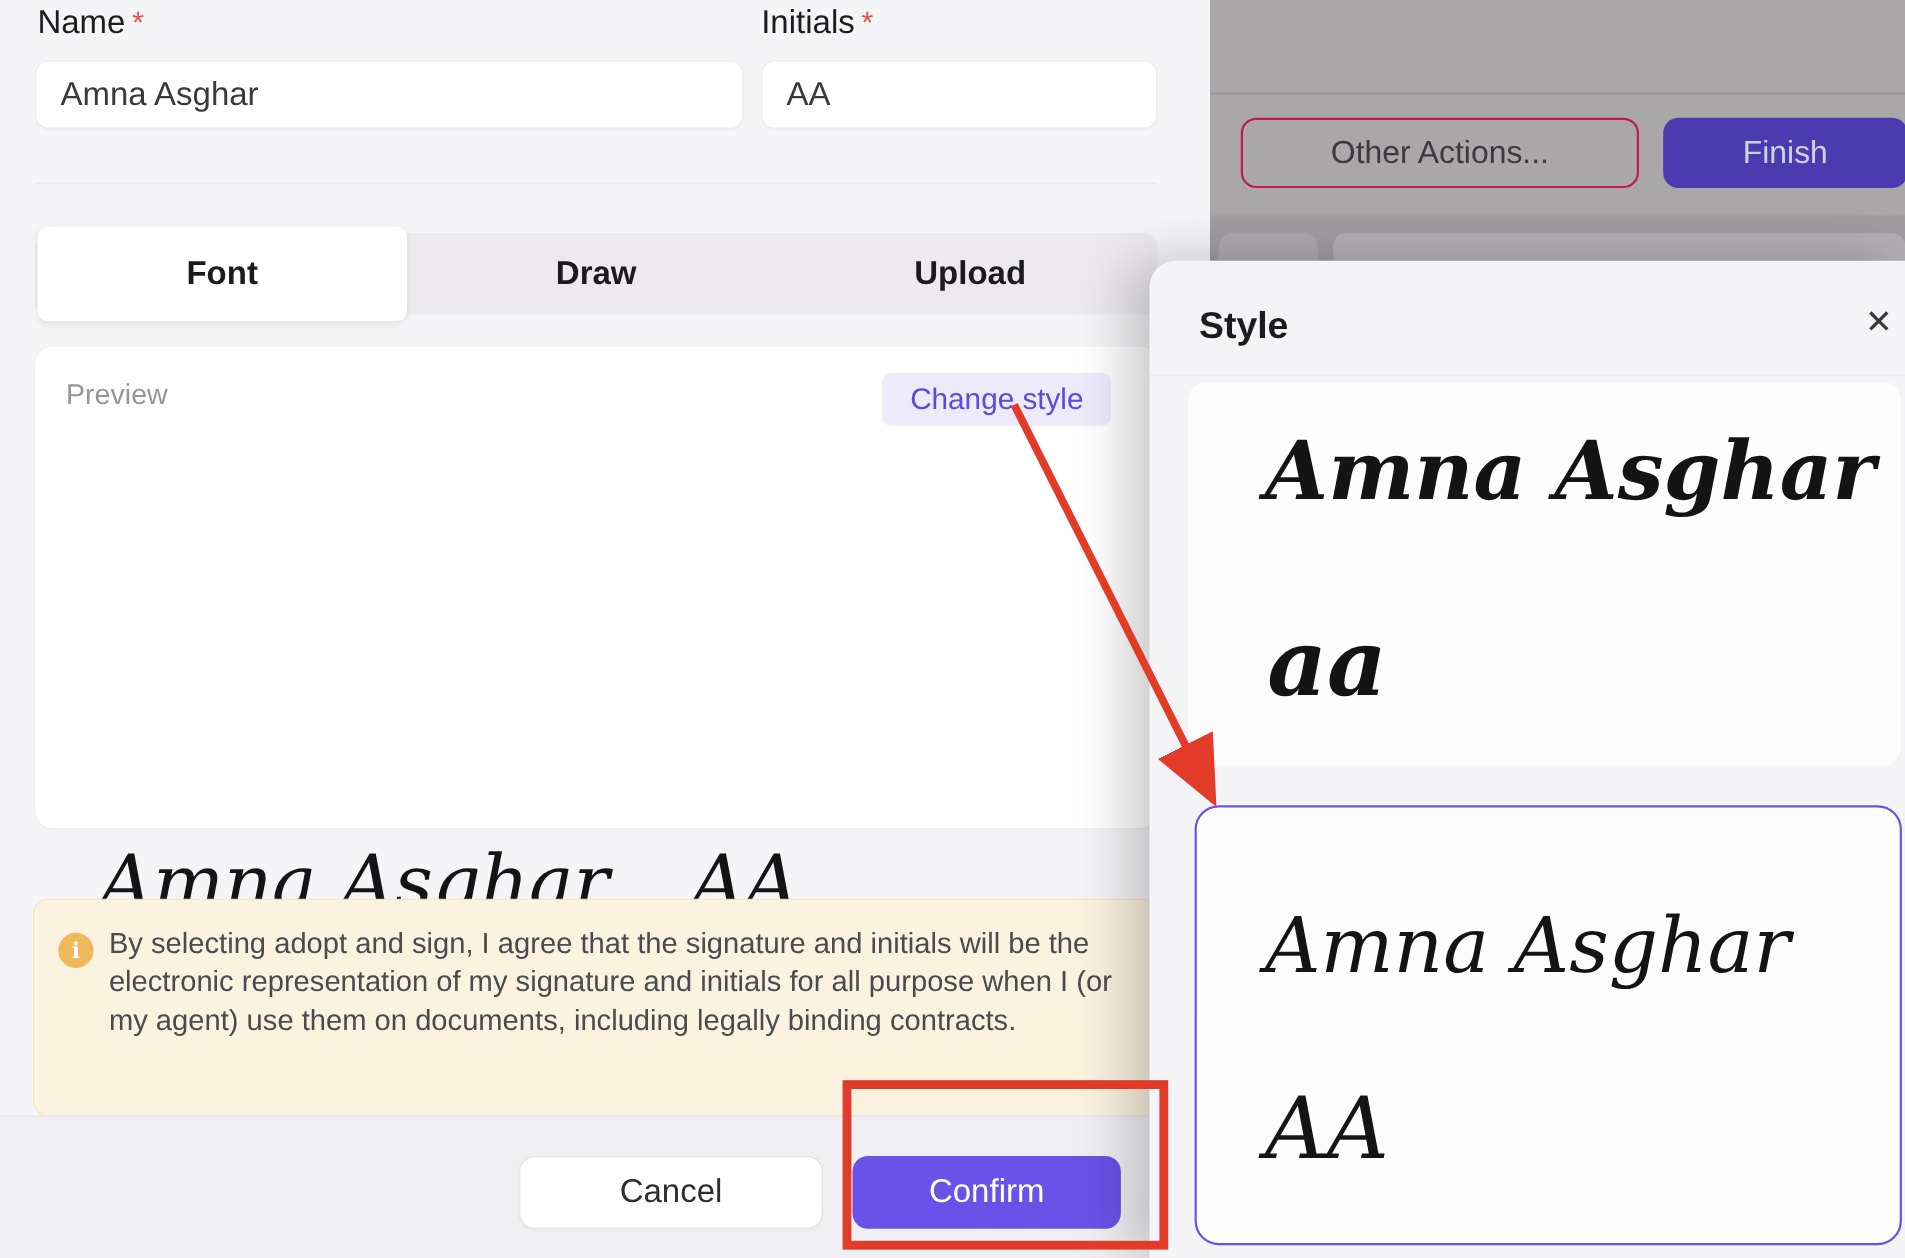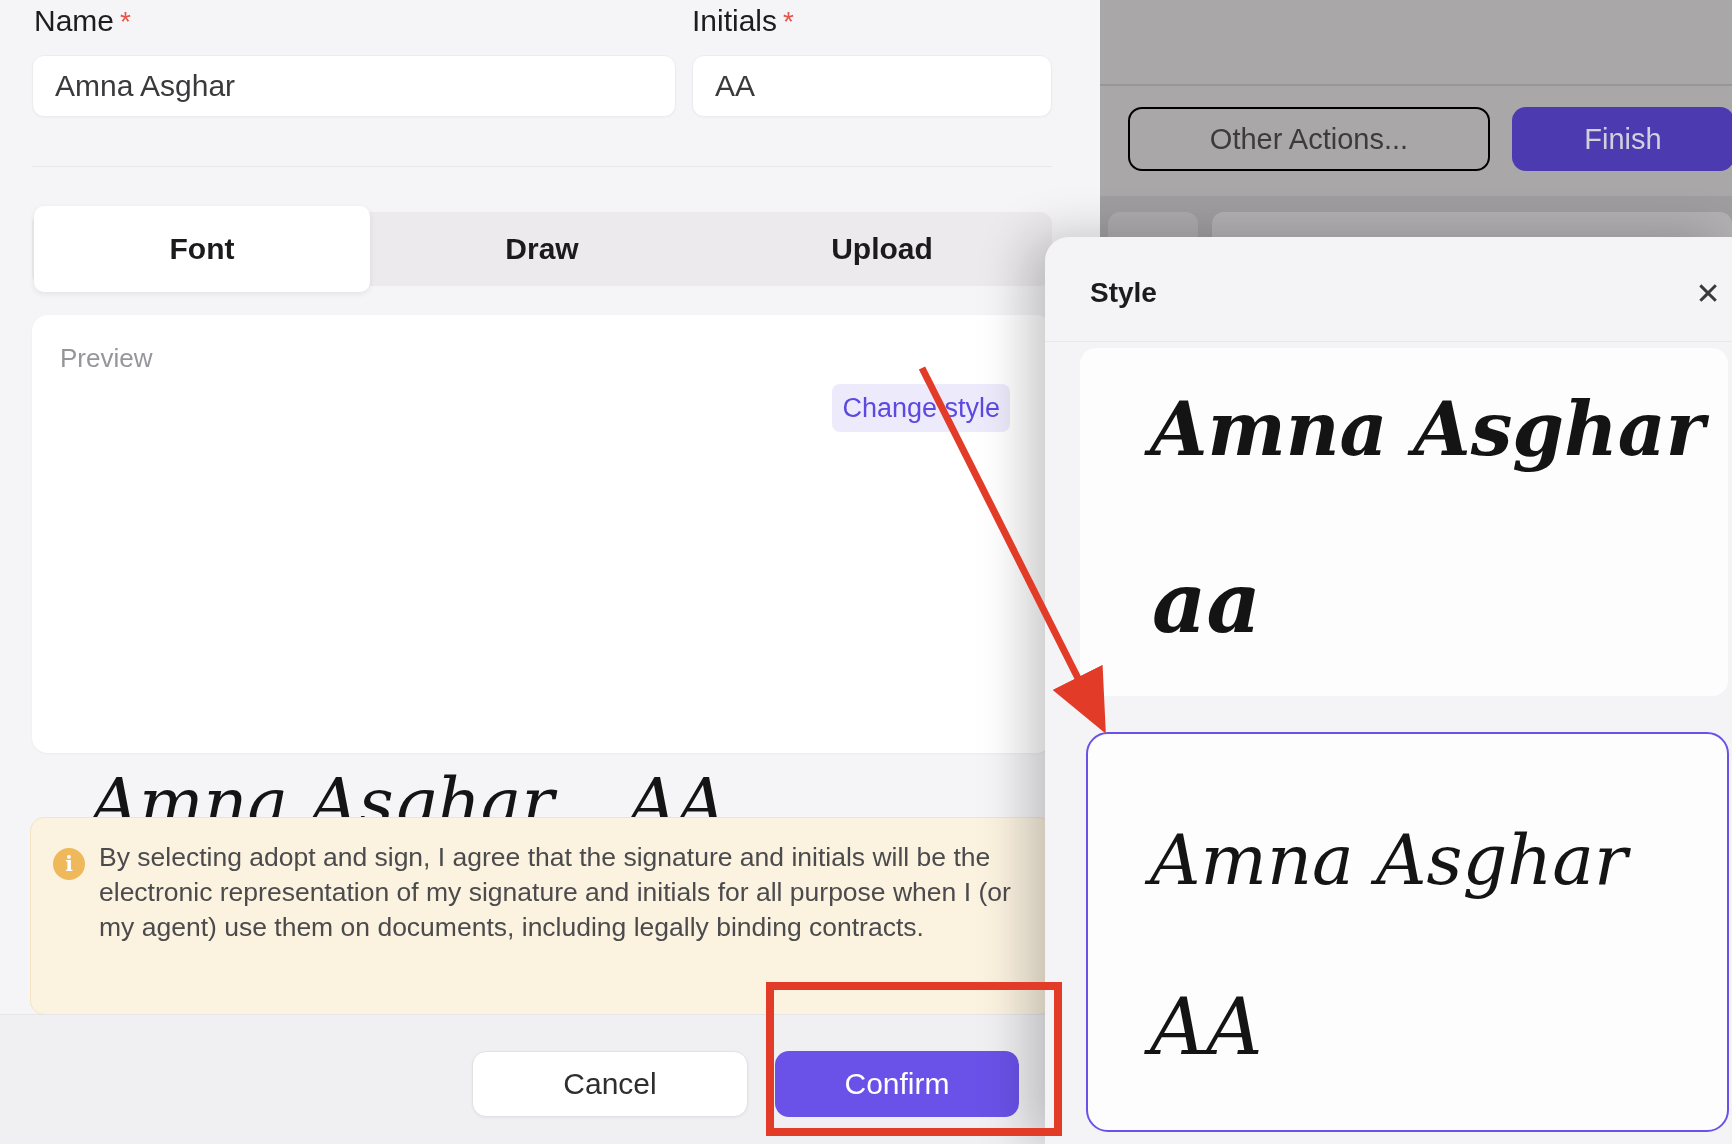--- a/index.html
+++ b/index.html
@@ -44,7 +44,7 @@
   .backdrop-band{position:absolute;left:0;top:196px;width:632px;height:41px;background:#9f9d9f;}
   .backdrop-tab1{position:absolute;left:8px;top:212px;width:90px;height:25px;background:#acaaac;border-radius:12px 12px 0 0;}
   .backdrop-tab2{position:absolute;left:112px;top:212px;width:520px;height:25px;background:#b2b0b2;border-radius:12px 12px 0 0;}
-  .btn-ghost{position:absolute;left:28px;top:107px;width:362px;height:64px;border:2px solid #000000;border-radius:14px;
+  .btn-ghost{position:absolute;left:28px;top:107px;width:362px;height:64px;border:2px solid #be185d;border-radius:14px;
              display:flex;align-items:center;justify-content:center;font-size:29px;color:#3b3b3d;}
   .btn-finish{position:absolute;left:412px;top:107px;width:222px;height:64px;background:#4c3ab0;border-radius:14px;
               display:flex;align-items:center;justify-content:center;font-size:29px;color:#d2d0da;}

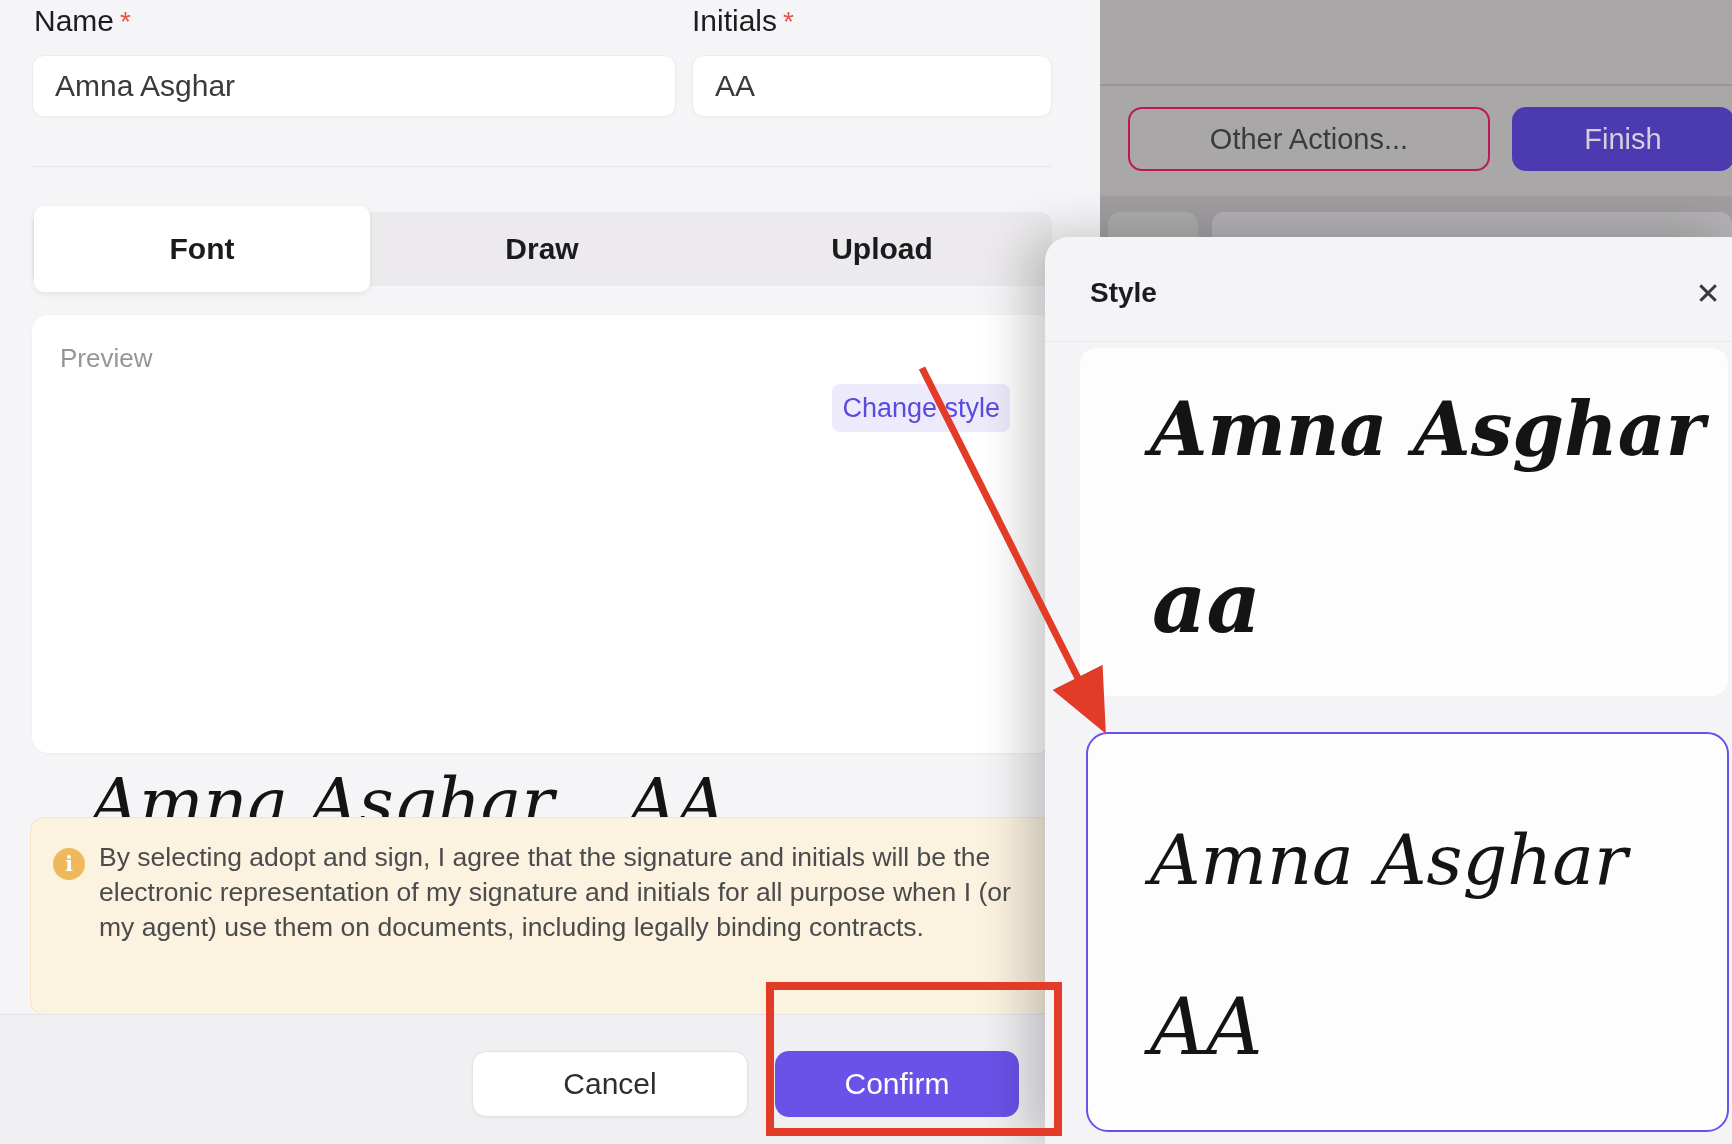--- a/index.html
+++ b/index.html
@@ -51,7 +51,7 @@
   
   .style-panel{position:absolute;left:1045px;top:237px;width:687px;height:907px;background:#f4f3f6;
                border-top-left-radius:24px;box-shadow:-18px 0 50px rgba(0,0,0,0.22);}
-  .style-title{position:absolute;left:45px;top:40px;font-size:28px;font-weight:600;color:#1c1c1e;}
+  .style-title{position:absolute;left:45px;top:40px;font-size:34px;font-weight:600;color:#1c1c1e;}
   .style-close{position:absolute;left:645px;top:38px;width:36px;height:36px;display:flex;align-items:center;justify-content:center;
                font-size:30px;color:#39393b;}
   .style-divider{position:absolute;left:0;top:104px;width:687px;height:1px;background:#e9e7ea;}

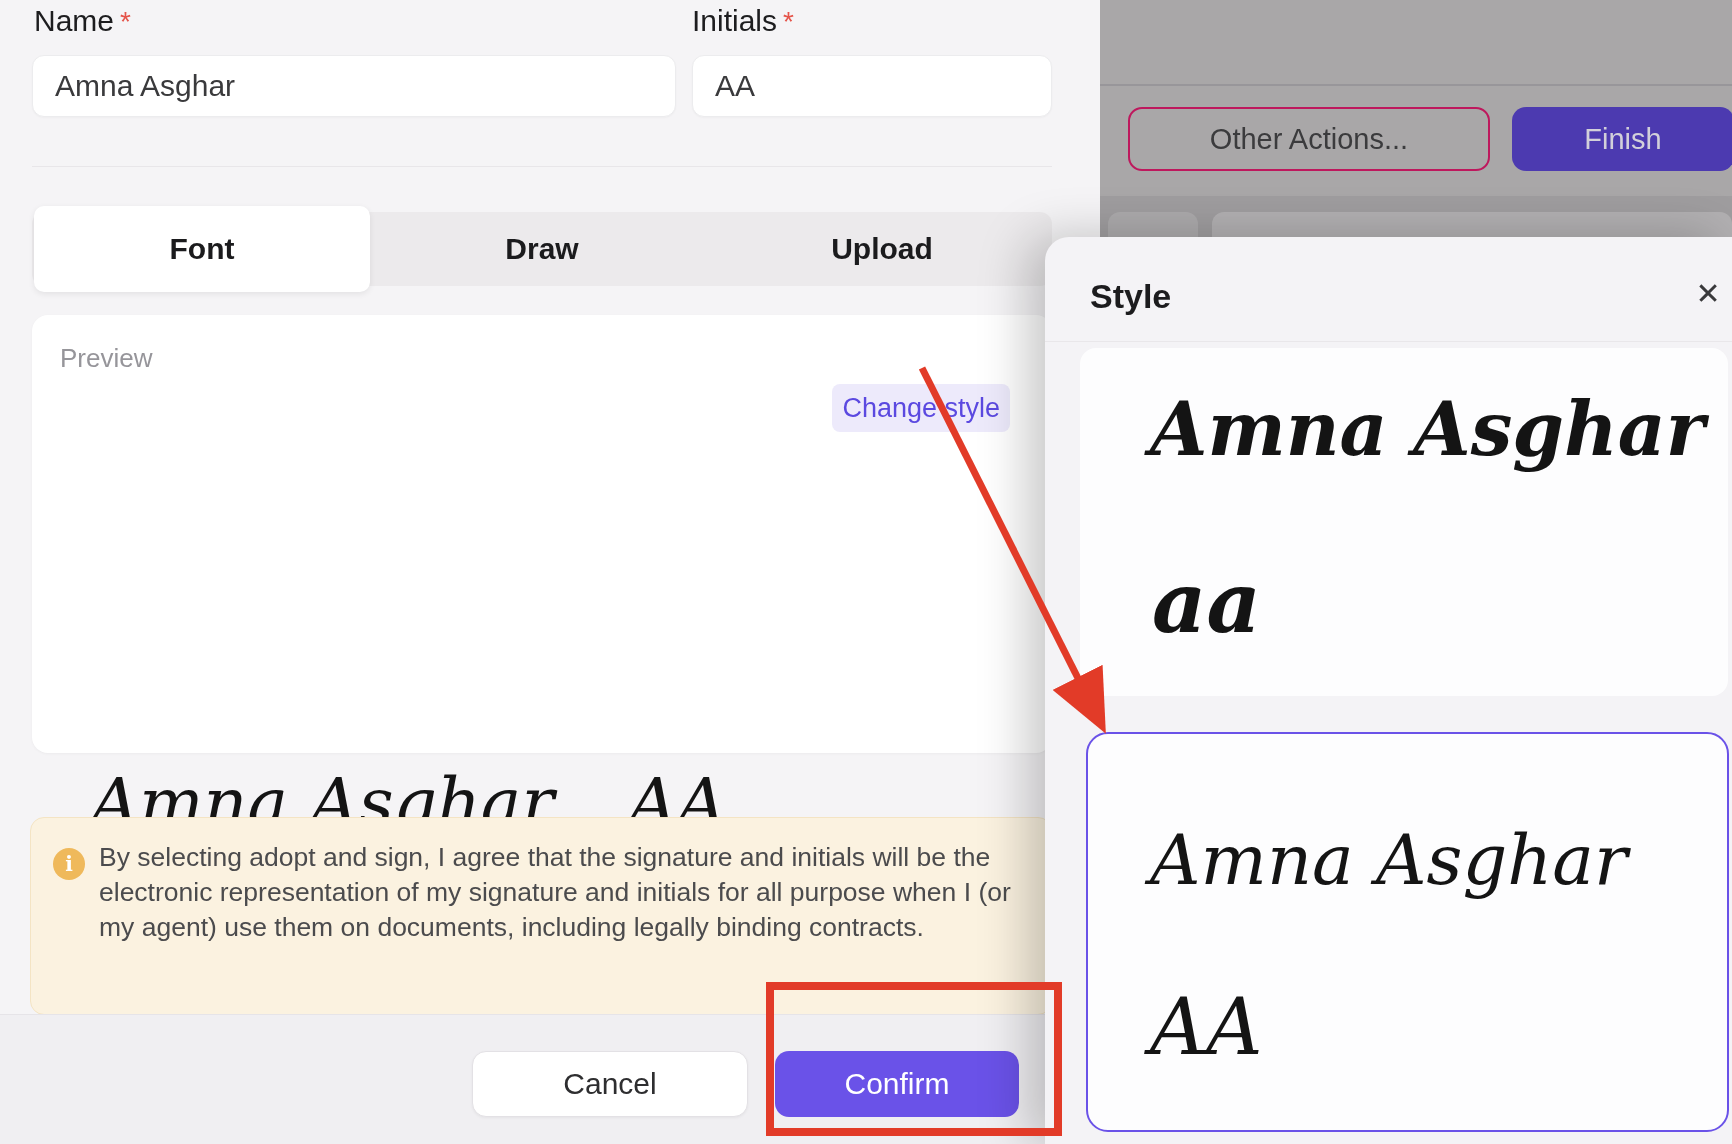--- a/index.html
+++ b/index.html
@@ -25,8 +25,8 @@
   .tab.active{background:#ffffff;box-shadow:0 2px 6px rgba(0,0,0,0.08);}
   .preview-card{position:absolute;left:32px;top:315px;width:1020px;height:438px;background:#ffffff;border-radius:16px;box-shadow:0 1px 3px rgba(0,0,0,0.04);}
   .preview-label{position:absolute;left:28px;top:28px;font-size:26px;color:#96959a;}
-  .change-style{position:absolute;right:42px;top:24px;height:48px;padding:0 10px;background:#edeafb;
-                border-radius:8px;display:flex;align-items:center;font-size:27px;color:#5b49e0;margin-top:45px;}
+  .change-style{position:absolute;right:42px;top:24px;height:48px;padding:0 25px;background:#edeafb;
+                border-radius:8px;display:flex;align-items:center;font-size:27px;color:#5b49e0;}
   .script{font-family:"DejaVu Serif","Liberation Serif",serif;font-style:italic;color:#141414;white-space:nowrap;}
   .preview-sig{position:absolute;left:58px;top:448px;font-size:68px;display:flex;align-items:baseline;gap:74px;}
   .info-box{position:absolute;left:30px;top:817px;width:1022px;height:198px;background:#fbf2e0;

